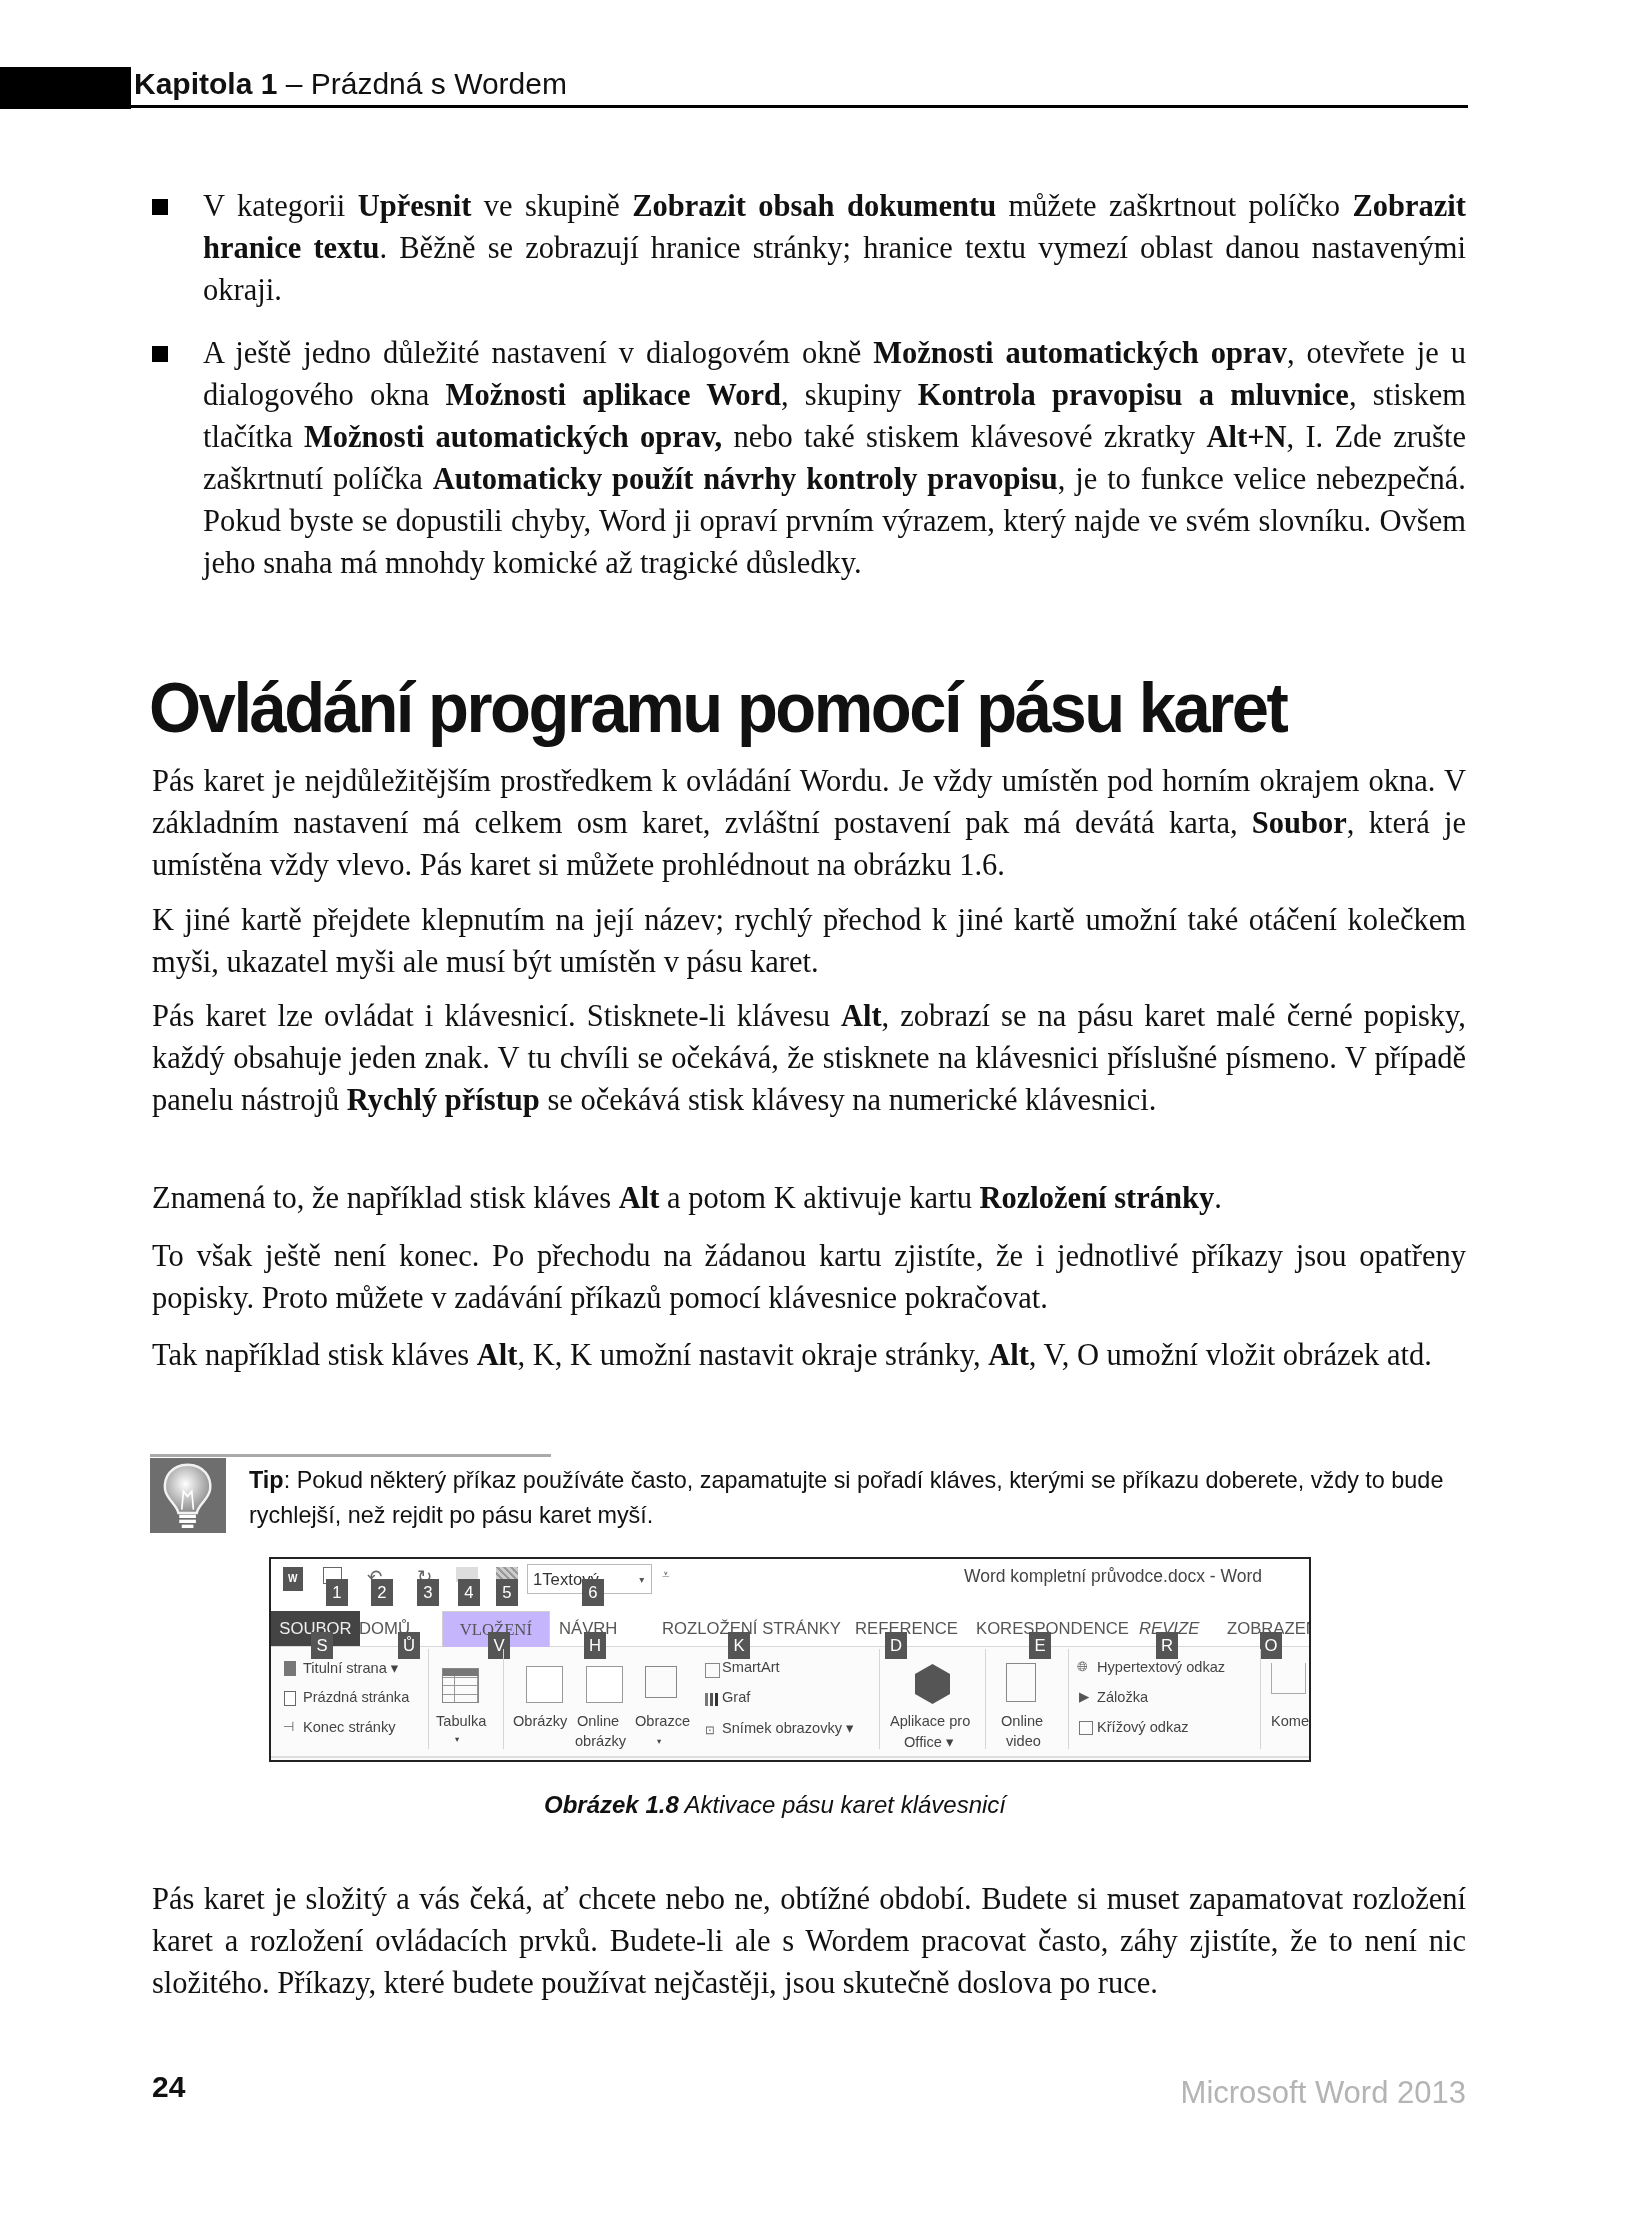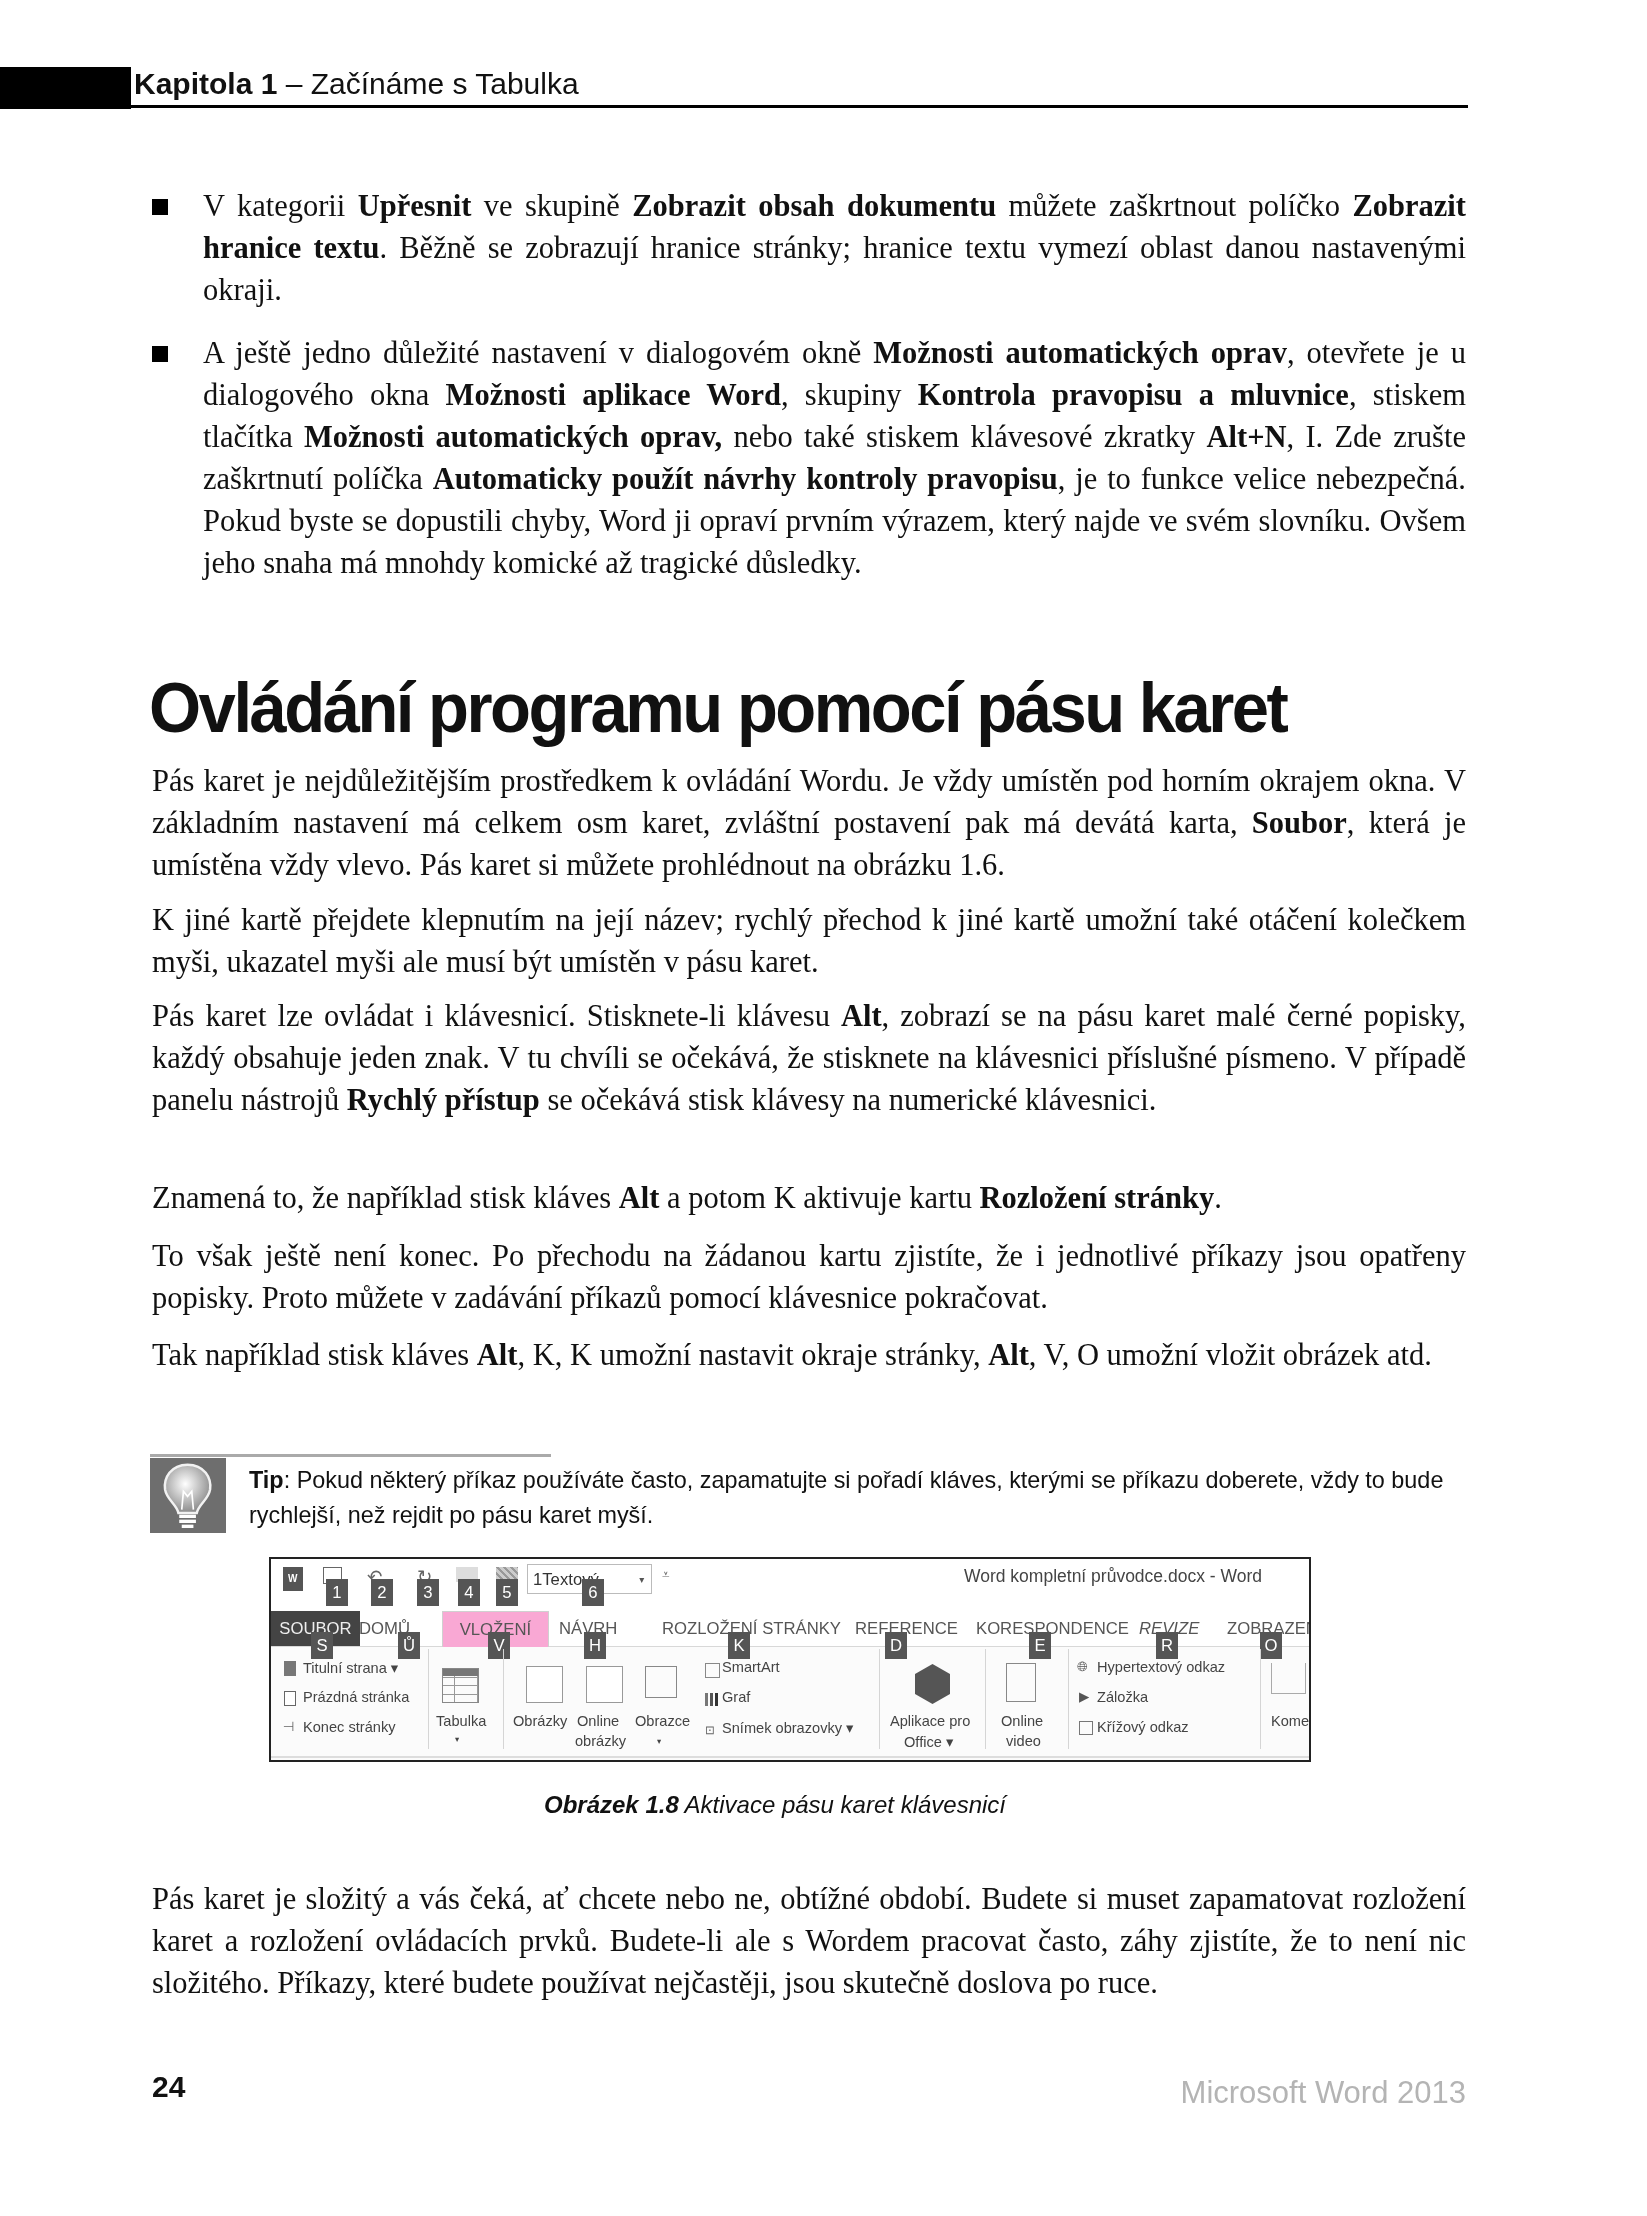--- a/index.html
+++ b/index.html
@@ -57,7 +57,7 @@
 
 <div class="hdr-block"></div>
 <div class="hdr-rule"></div>
-<div class="hdr-title sans"><b>Kapitola 1</b><span> – </span><span>Začínáme s Tabulka</span></div>
+<div class="hdr-title sans"><b>Kapitola 1</b><span> – </span><span>Prázdná s Wordem</span></div>
 
 <div class="bullet-item serif" style="top:185px;">
   <div class="bullet-sq"></div>

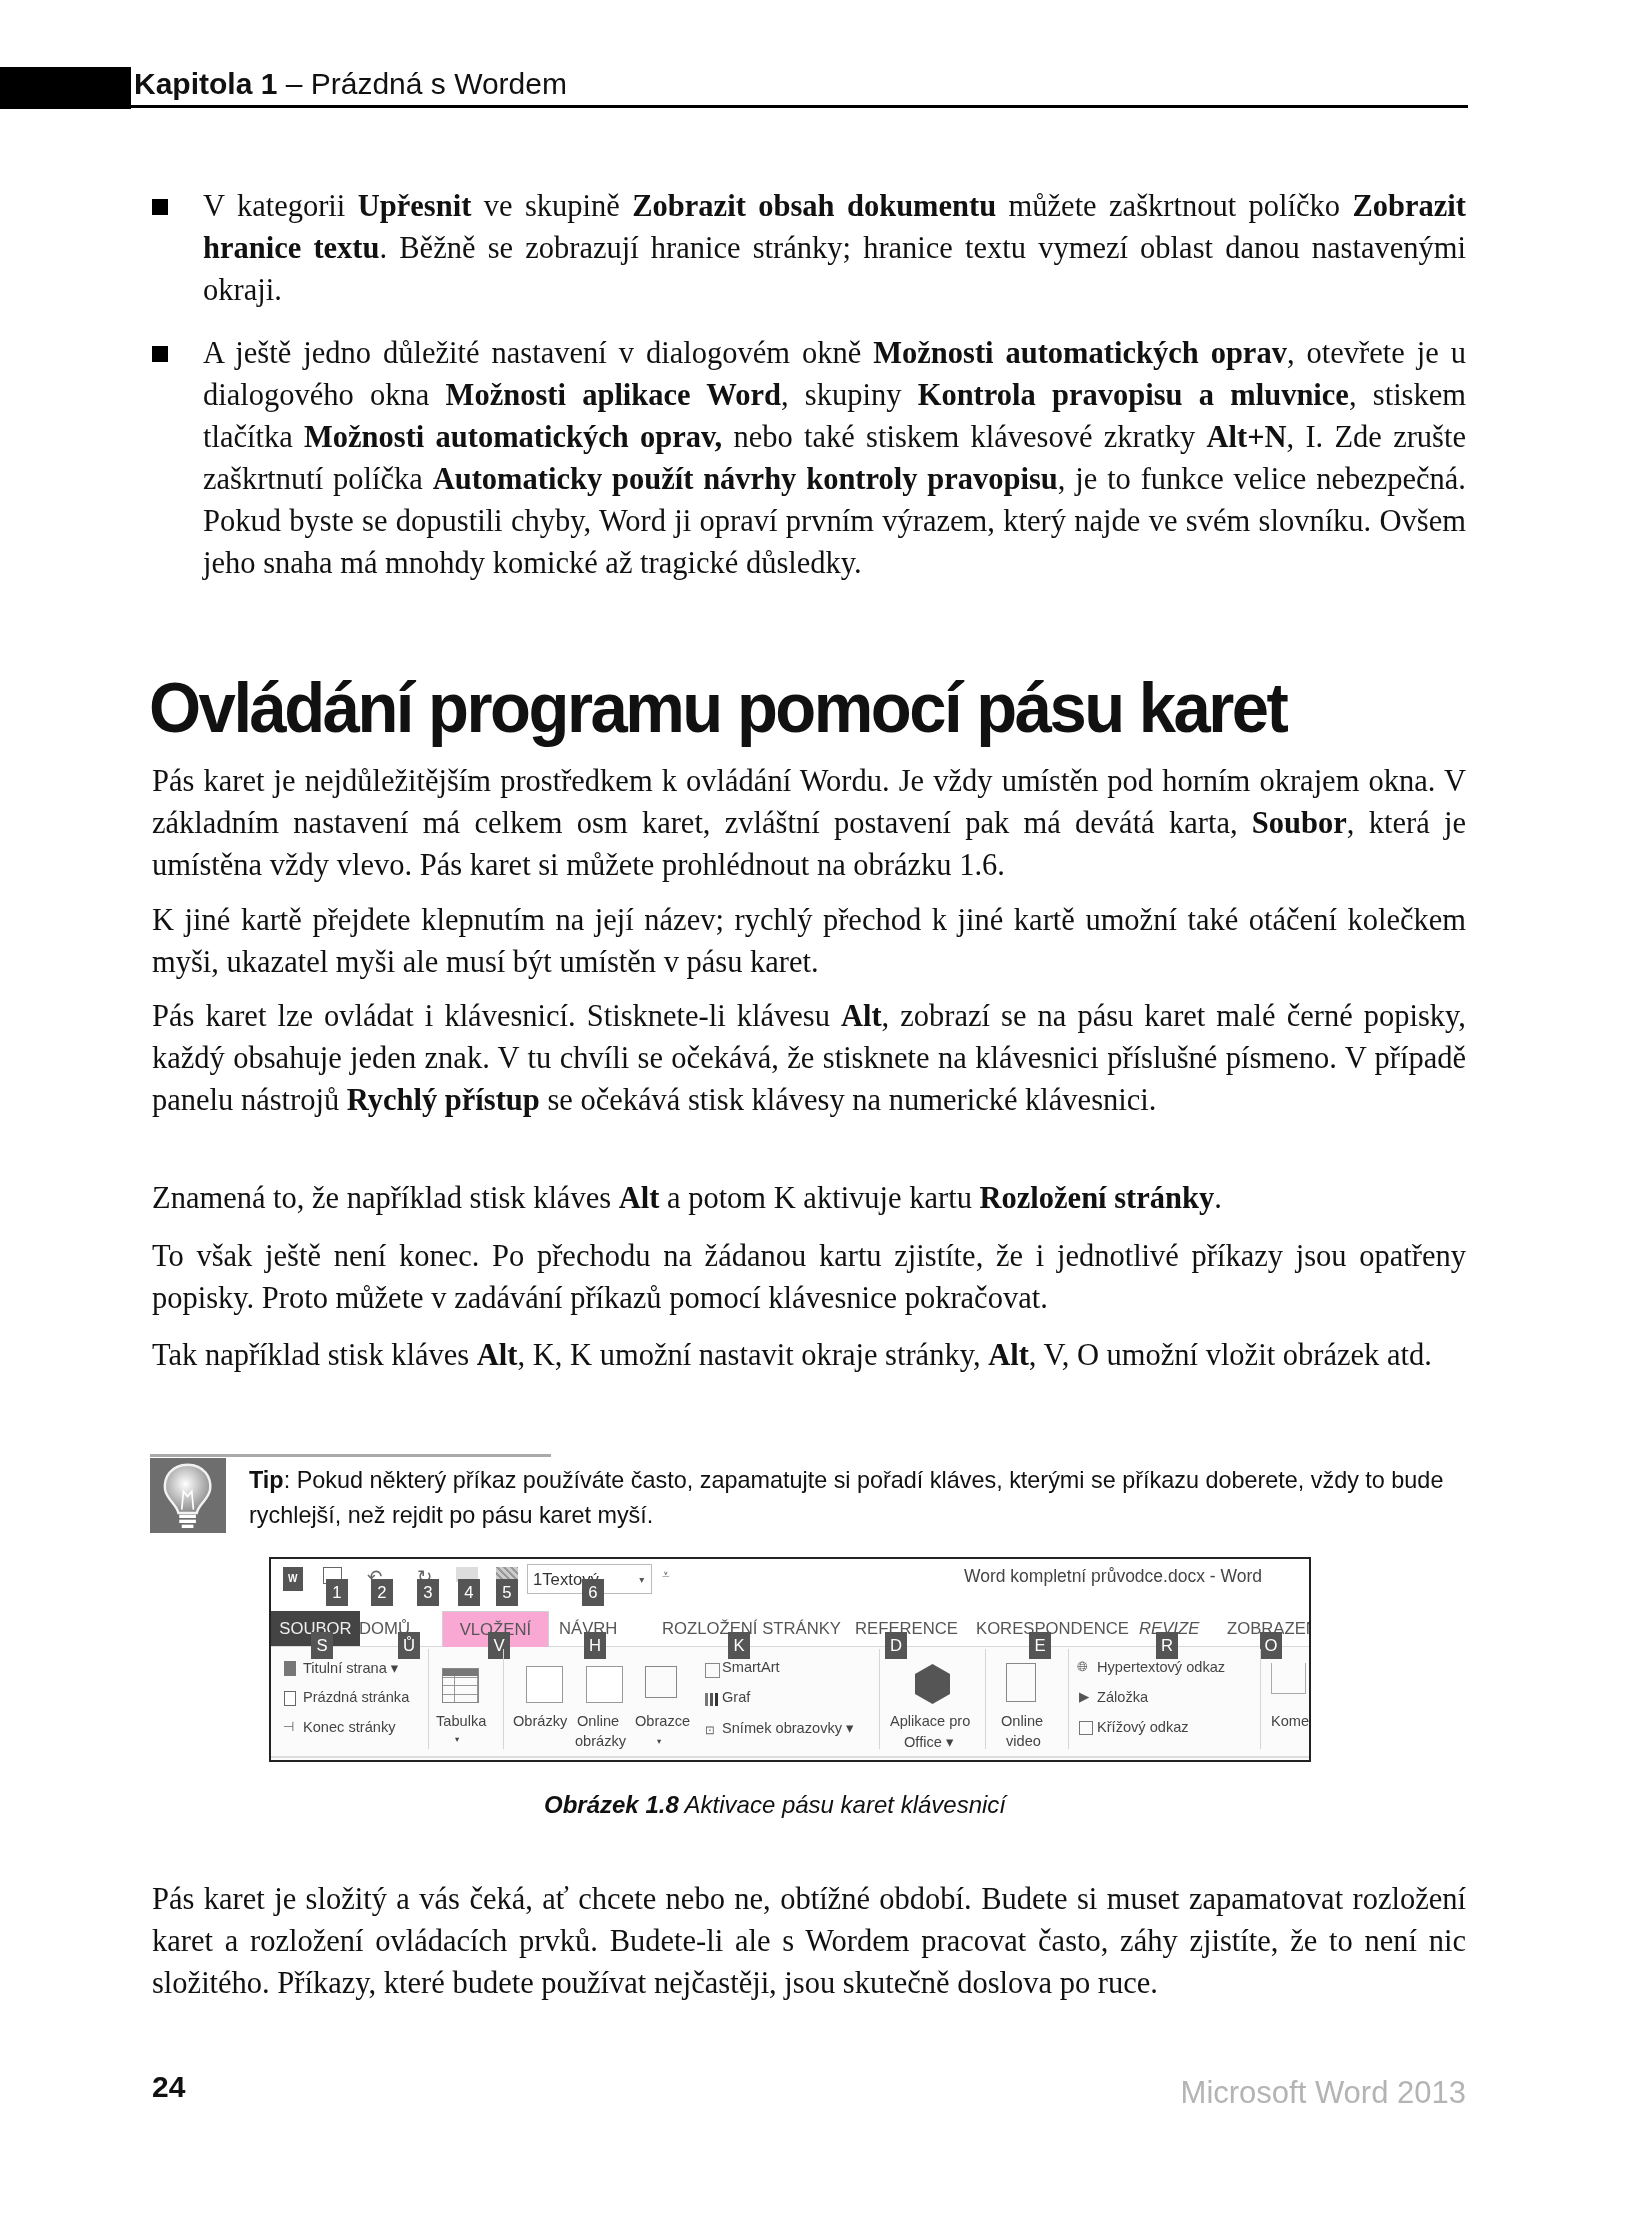--- a/index.html
+++ b/index.html
@@ -40,7 +40,7 @@
   .tabs-row { position:absolute; left:0; top:50px; width:100%; height:37px; border-bottom:1.7px solid #d8d8d8; background:#fff; }
   .tab { position:absolute; top:1.7px; height:35px; line-height:35px; font-family:"Liberation Sans",sans-serif; font-size:16.7px; color:#555; white-space:nowrap; }
   .tab.file { background:#444; color:#eee; padding:0 8.3px; left:0; }
-  .tab.active { background:#f9a8d4; border:0.8px solid #d0d0d0; border-bottom:none; padding:0 16.7px; }
+  .tab.active { background:#c4b5fd; border:0.8px solid #d0d0d0; border-bottom:none; padding:0 16.7px;font-family:Liberation Serif, serif; }
   .rb-item { position:absolute; font-family:"Liberation Sans",sans-serif; font-size:14.6px; color:#444; white-space:nowrap; }
   .rb-sep { position:absolute; top:90px; width:0.8px; height:100px; background:#d5d5d5; }
   .rb-bottom { position:absolute; left:0; top:197px; width:100%; height:1.7px; background:#ddd; }

